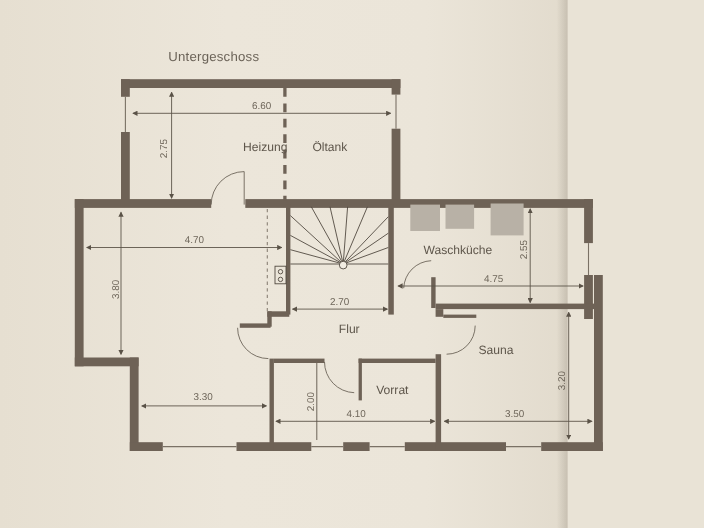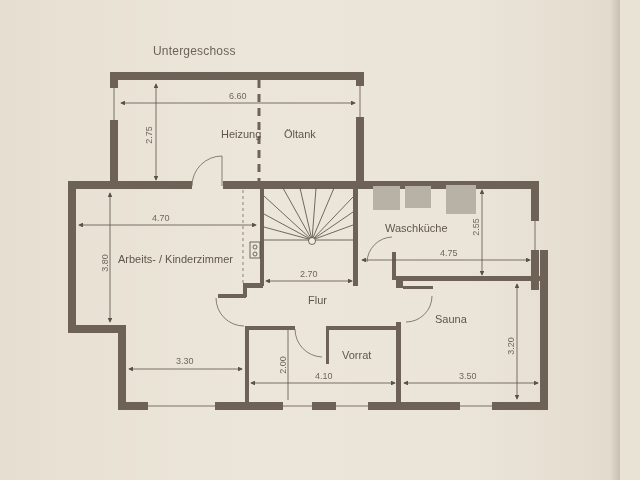--- a/index.html
+++ b/index.html
@@ -4,7 +4,7 @@
   <style>
     html, body { margin:0; padding:0; }
     body { width:640px; height:480px; overflow:hidden; background:#e9e3d6; font-family:"Liberation Sans", sans-serif; }
-    .page { position:relative; width:620px; height:480px; background:linear-gradient(90deg,#e6dfd1 0%,#ece6da 40%,#ebe5d9 75%,#e2dbcd 100%); }
+    .page { position:relative; width:516px; height:480px; background:linear-gradient(90deg,#e6dfd1 0%,#ece6da 40%,#ebe5d9 75%,#e2dbcd 100%); }
     .edge { position:absolute; right:0; top:0; width:10px; height:480px; background:linear-gradient(90deg,rgba(0,0,0,0),rgba(120,110,95,0.25)); }
     svg { position:absolute; left:0; top:0; }
     .title { position:absolute; left:153px; top:44px; font-size:12px; color:#6b6358; letter-spacing:0.2px; }

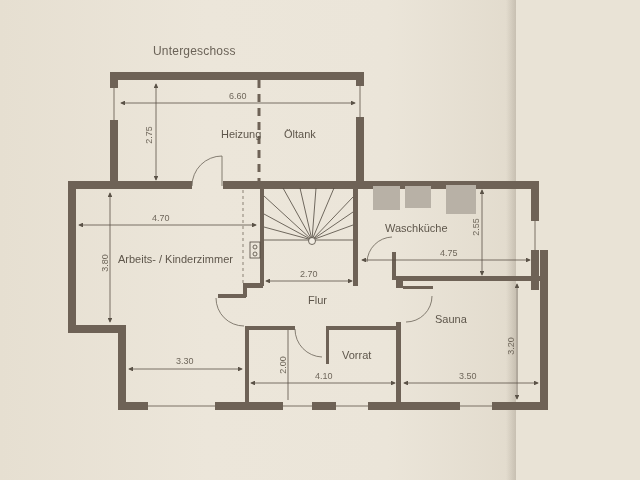--- a/index.html
+++ b/index.html
@@ -145,7 +145,7 @@
 
   <div class="dim" style="left:229px;top:91px;">6.60</div>
   <div class="dim vert" style="left:140px;top:130px;">2.75</div>
-  <div class="dim" style="left:152px;top:213px;text-align:right;">4.70</div>
+  <div class="dim" style="left:168px;top:213px;text-align:right;">4.70</div>
   <div class="dim vert" style="left:96px;top:258px;">3.80</div>
   <div class="dim" style="left:300px;top:269px;">2.70</div>
   <div class="dim" style="left:440px;top:248px;">4.75</div>

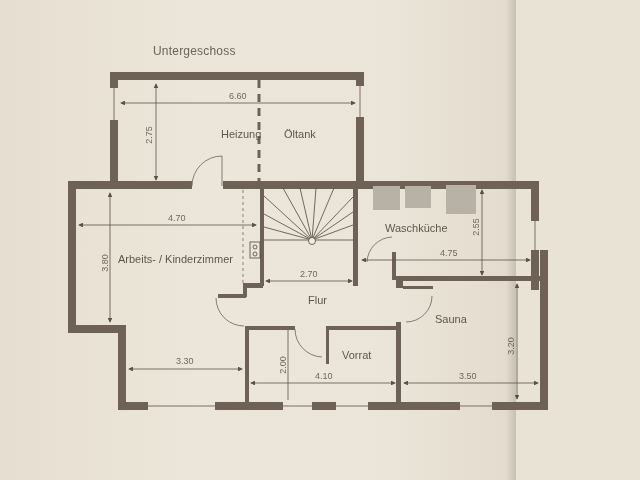--- a/index.html
+++ b/index.html
@@ -138,7 +138,6 @@
   <div class="lbl" style="left:187px;top:128px;padding-left:34px;">Heizung</div>
   <div class="lbl" style="left:284px;top:128px;">Öltank</div>
   <div class="lbl" style="left:385px;top:222px;">Waschküche</div>
-  <div class="lbl" style="left:118px;top:253px;">Arbeits- / Kinderzimmer</div>
   <div class="lbl" style="left:308px;top:294px;">Flur</div>
   <div class="lbl" style="left:435px;top:313px;">Sauna</div>
   <div class="lbl" style="left:342px;top:349px;">Vorrat</div>

